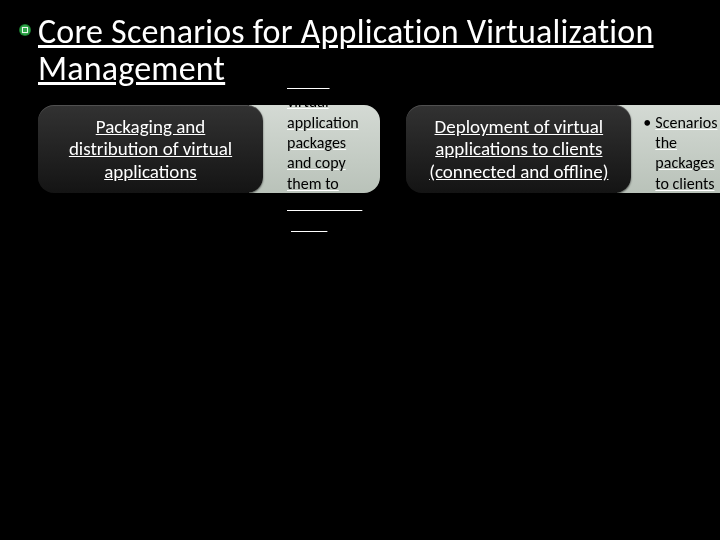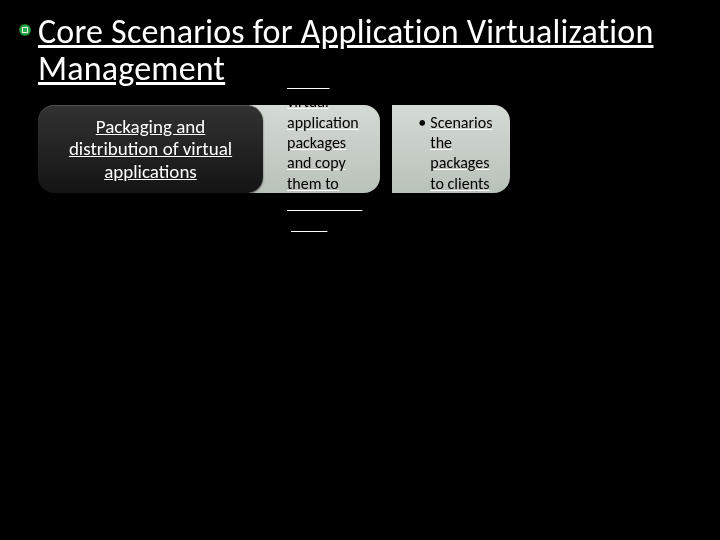--- a/index.html
+++ b/index.html
@@ -117,6 +117,7 @@
     </div>
 
     <div class="row">
+      <div class="row-left">Deployment of virtual applications to clients (connected and offline)</div>
       <div class="row-right">
         <div class="bullet">Scenarios the packages to clients</div>
       </div>

